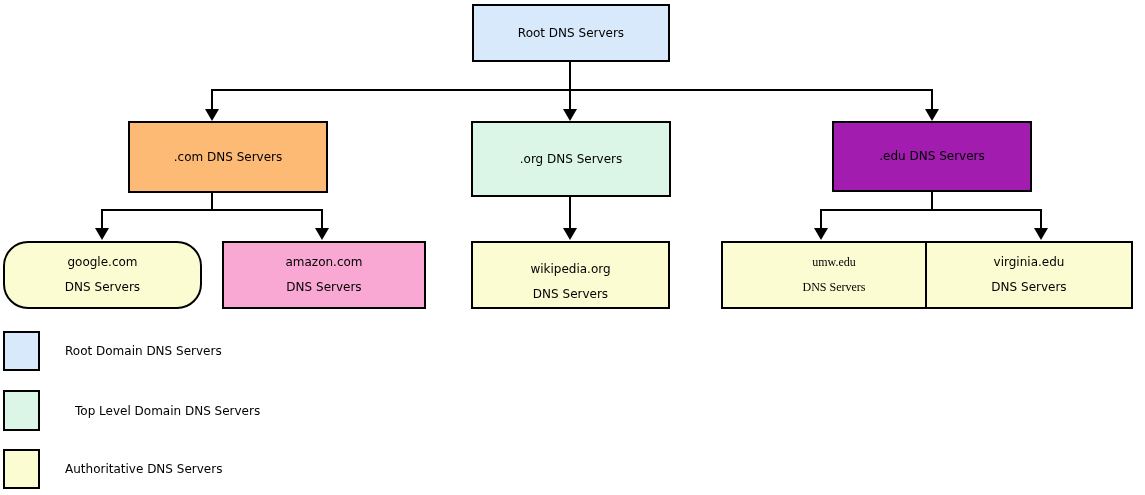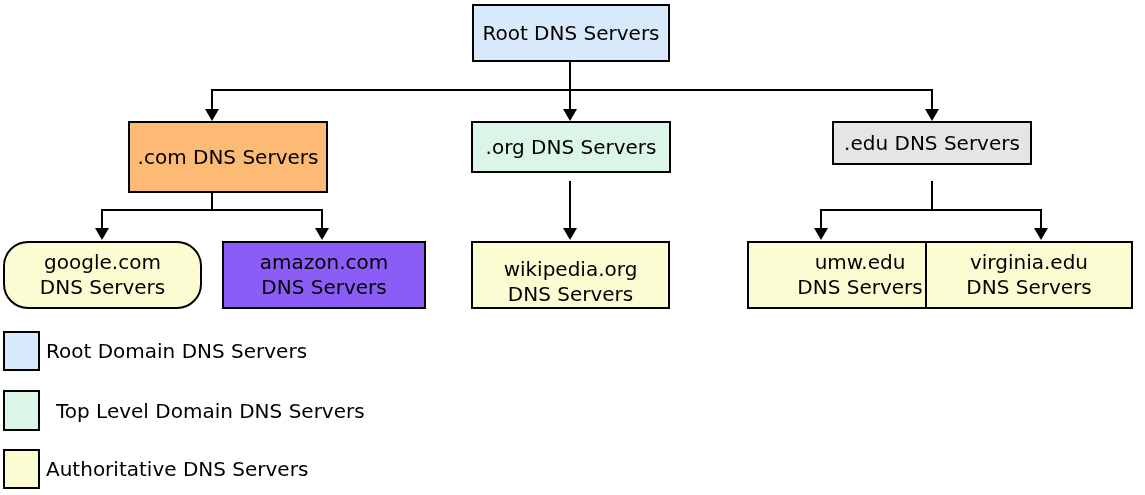--- a/index.html
+++ b/index.html
@@ -12,7 +12,7 @@
     height: 495px;
     background: #ffffff;
     overflow: hidden;
-    font-size: 20px;
+    font-size: 12px;
     color: #000000;
   }
 

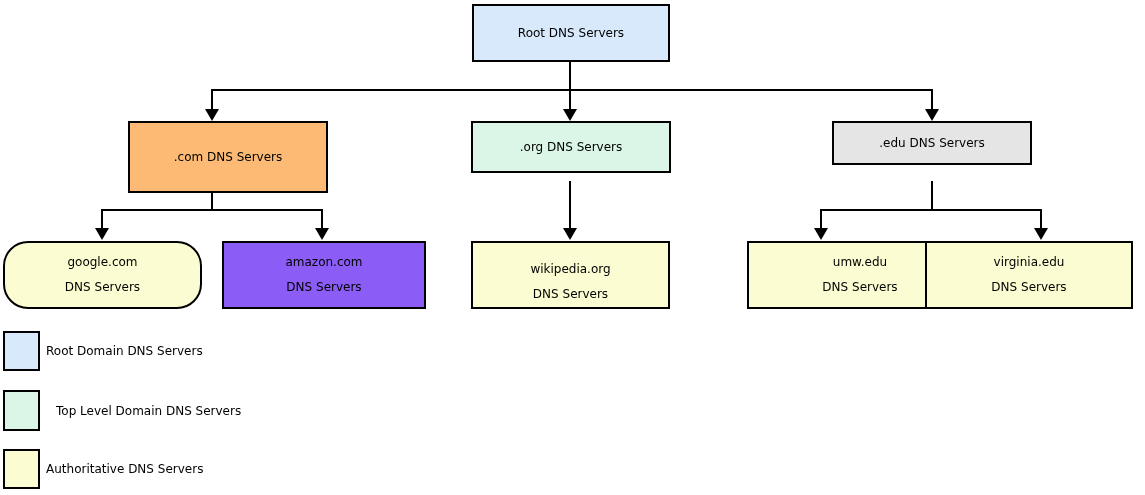--- a/index.html
+++ b/index.html
@@ -100,7 +100,7 @@
     <span>.com DNS Servers</span>
   </div>
 
-  <div class="node" style="left: 471px; top: 121px; width: 200px; height: 52px; background-color: rgb(219, 246, 231);">
+  <div class="node" style="left: 471px; top: 121px; width: 200px; height: 76px; background-color: rgb(219, 246, 231);">
     <span>.org DNS Servers</span>
   </div>
 

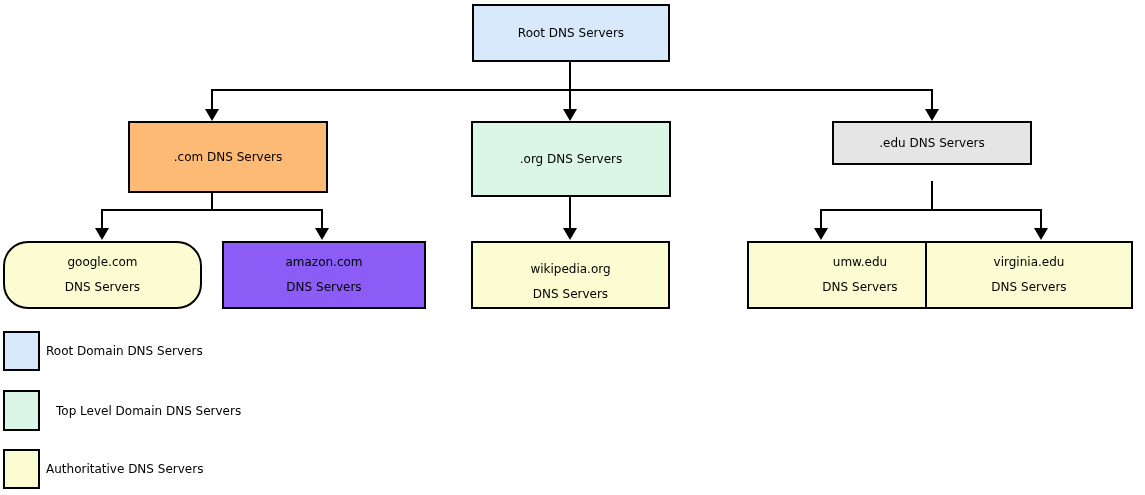--- a/index.html
+++ b/index.html
@@ -104,7 +104,7 @@
     <span>.org DNS Servers</span>
   </div>
 
-  <div class="node" style="left: 832px; top: 121px; width: 200px; height: 44px; background-color: #e5e5e5;">
+  <div class="node" style="left: 832px; top: 121px; width: 200px; height: 71px; background-color: #a21caf;">
     <span>.edu DNS Servers</span>
   </div>
 

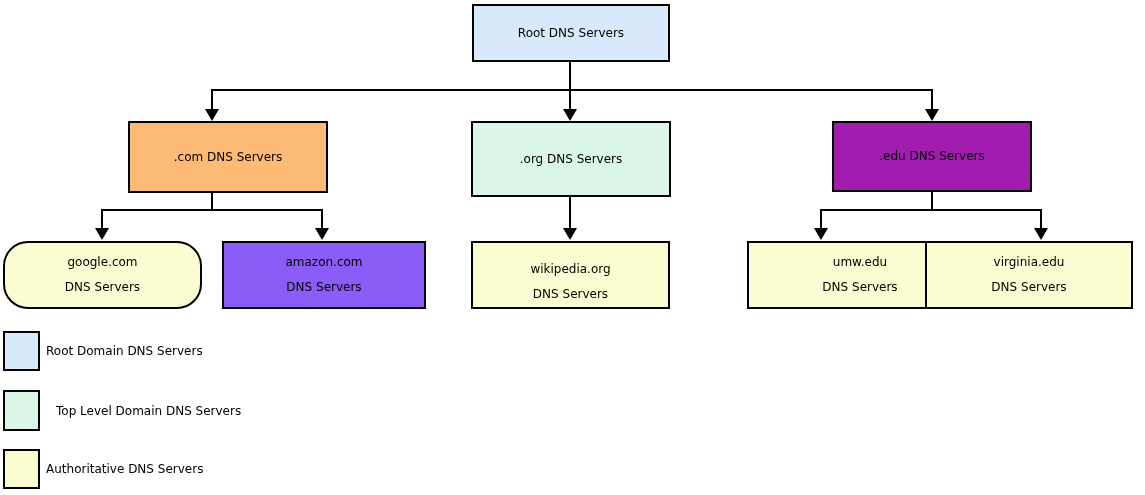--- a/index.html
+++ b/index.html
@@ -113,7 +113,7 @@
     <span>DNS Servers</span>
   </div>
 
-  <div class="node" style="left: 222px; top: 241px; width: 204px; height: 68px; background-color: #8b5cf6;">
+  <div class="node" style="left: 222px; top: 241px; width: 204px; height: 68px; background-color: #f9a8d4;">
     <span>amazon.com</span>
     <span>DNS Servers</span>
   </div>

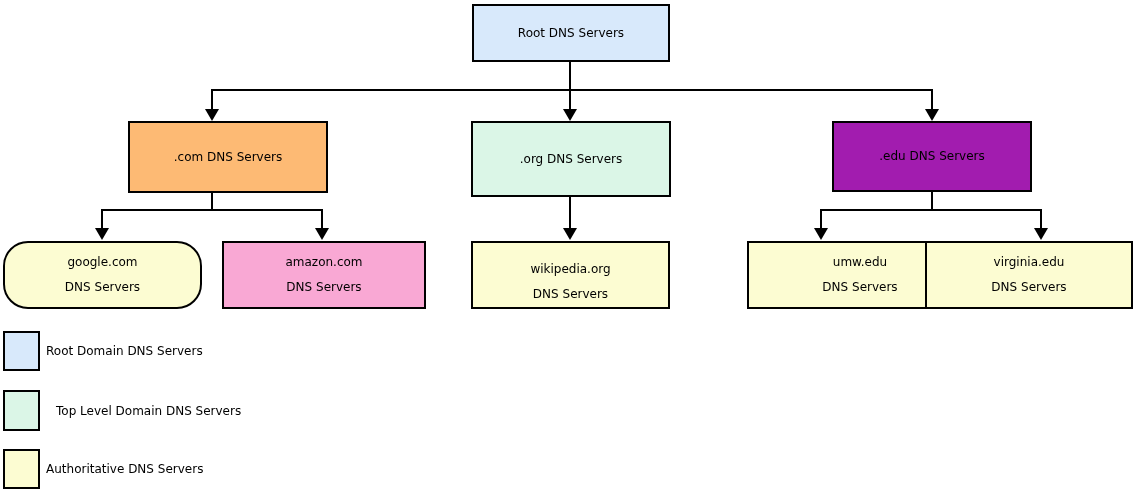--- a/index.html
+++ b/index.html
@@ -123,7 +123,7 @@
     <span>DNS Servers</span>
   </div>
 
-  <div class="node" style="left: 747px; top: 241px; width: 226px; height: 68px; background-color: rgb(252, 252, 210);">
+  <div class="node" style="left: 721px; top: 241px; width: 226px; height: 68px; background-color: rgb(252, 252, 210); font-family: Liberation Serif, serif;">
     <span>umw.edu</span>
     <span>DNS Servers</span>
   </div>

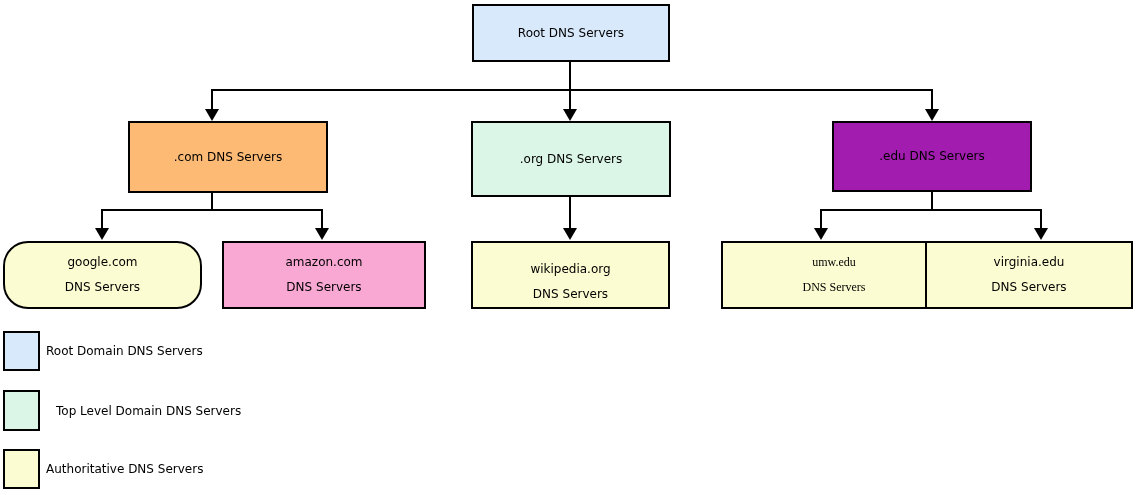--- a/index.html
+++ b/index.html
@@ -57,7 +57,7 @@
     flex: 0 0 auto;
   }
   .legend-label {
-    margin-left: 6px;
+    margin-left: 25px;
     white-space: nowrap;
   }
 </style>

